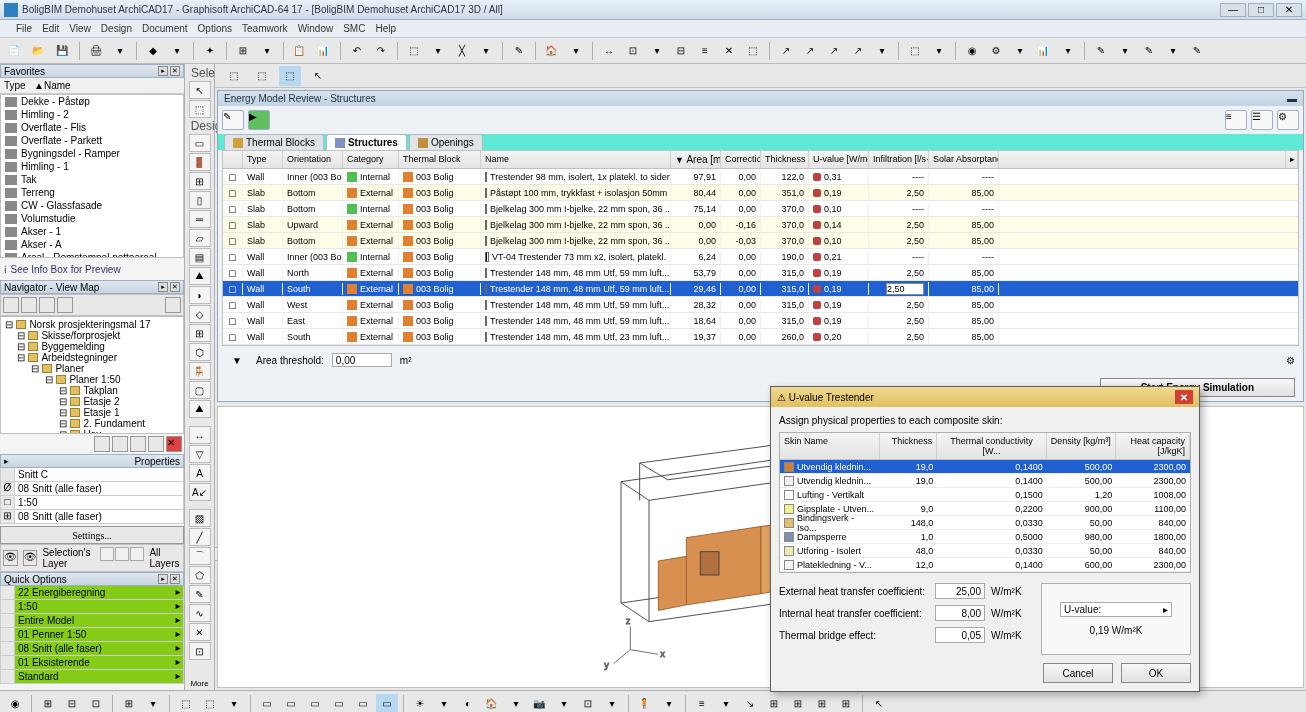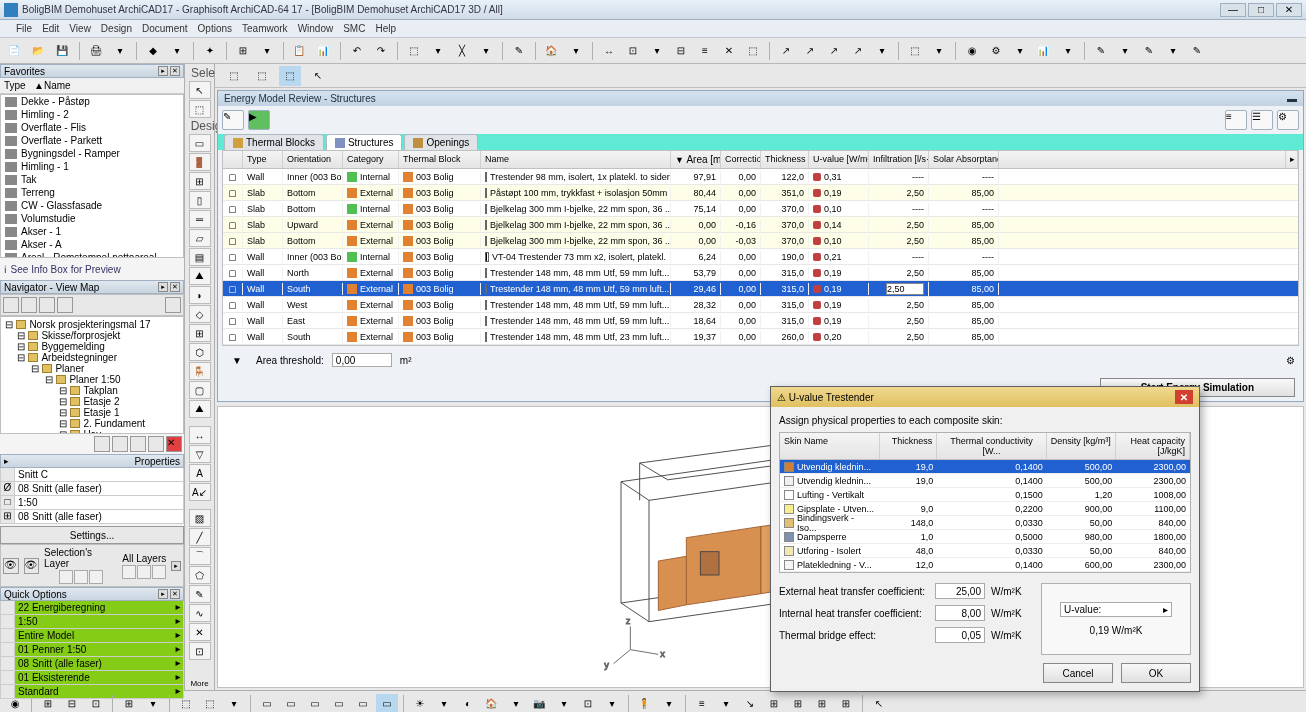--- a/index.html
+++ b/index.html
@@ -87,7 +87,7 @@
 .energy-toolbar .ebtn.green { background:#60c060; }
 .energy-tabs { display:flex; gap:2px; padding:0 6px; background:#5eead4; }
 .etab { padding:2px 8px; background:#e0e4e8; border:1px solid #b0b8c0; border-bottom:none; border-radius:3px 3px 0 0; display:flex; align-items:center; gap:3px; }
-.etab.active { background:white; font-weight:normal; }
+.etab.active { background:white; font-weight:bold; }
 .etab .tic { width:10px; height:10px; background:#d0a040; }
 
 .energy-table { background:white; border:1px solid #c0c0c0; margin:0 4px; }

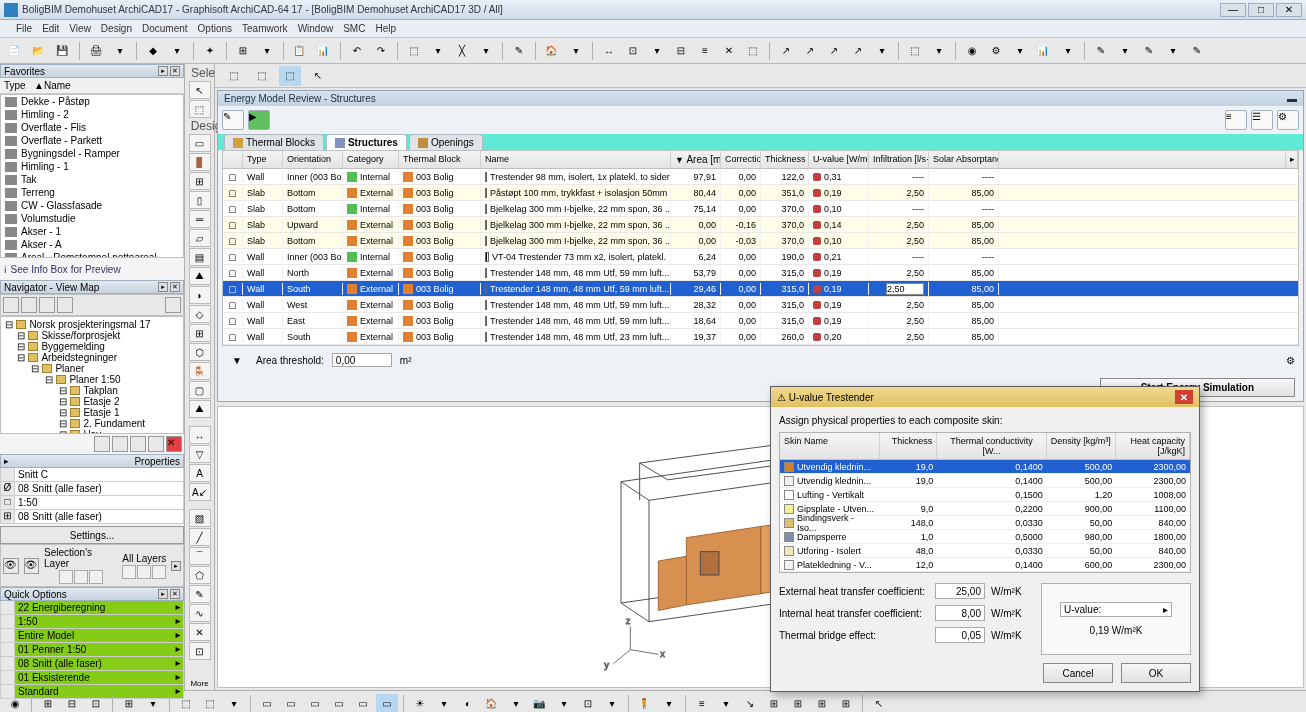--- a/index.html
+++ b/index.html
@@ -55,7 +55,7 @@
 .prop-row { display:flex; background:white; border:1px solid #ccc; border-top:none; }
 .prop-row .lab { width:14px; background:#e8e8e8; border-right:1px solid #ccc; text-align:center; }
 .prop-row .val { flex:1; padding:1px 3px; }
-.settings-btn { width:100%; height:18px; background:#e8e8e8; border:1px solid #999; margin-top:2px; }
+.settings-btn { width:100%; height:18px; background:#e8e8e8; border:1px solid #999; margin-top:2px;font-family:Liberation Serif, serif; }
 
 .quick-options { }
 .qo-row { display:flex; background:#84cc16; border:1px solid #ccc; border-top:none; }

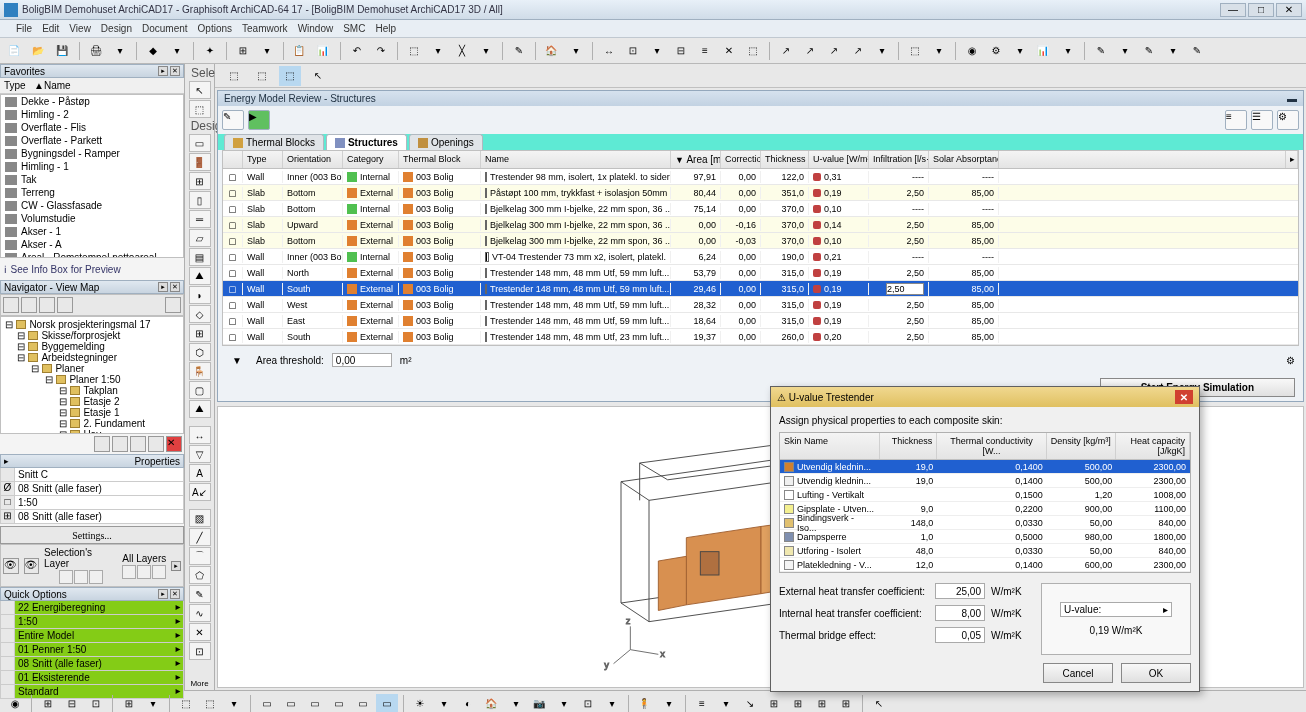--- a/index.html
+++ b/index.html
@@ -64,7 +64,7 @@
 .qo-row .arr { width:10px; text-align:center; }
 
 .layerbar { display:flex; align-items:center; padding:2px; gap:5px; background:#e8e8e8; border:1px solid #c0c0c0; }
-.layer-group { display:flex; flex-direction:column; align-items:center; gap:1px; font-size:8px; }
+.layer-group { display:flex; flex-direction:row; gap:10px; font-size:8px; }
 .layer-icons { display:flex; gap:1px; }
 .layer-icons .li { width:14px; height:14px; border:1px solid #aaa; background:#f0f0f0; }
 

